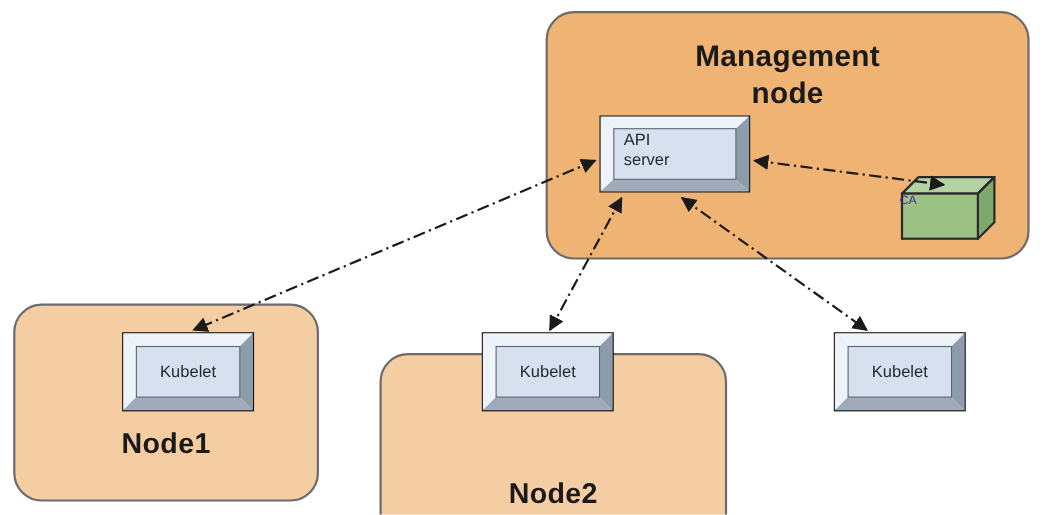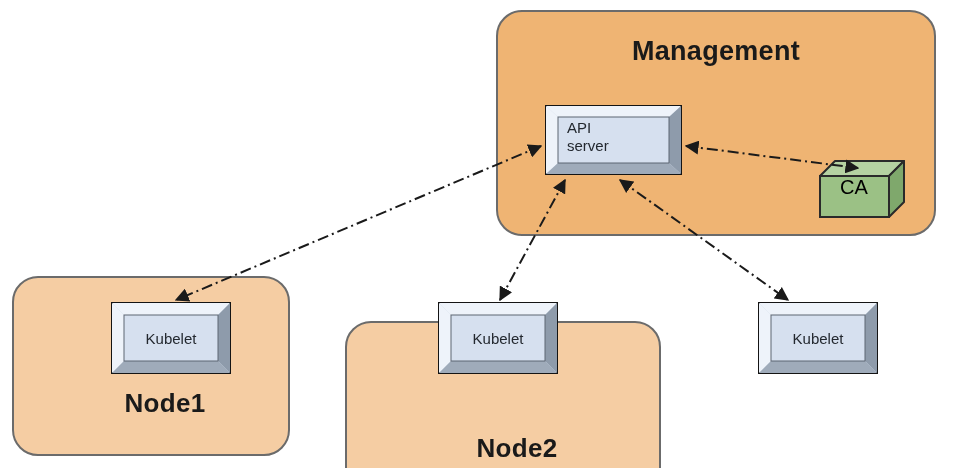--- a/index.html
+++ b/index.html
@@ -128,6 +128,7 @@
   <div class="panel" id="mgmt-node" style="background:#efb473;">
     <div class="panel-label">
       <div>Management</div>
+      <div>node</div>
     </div>
   </div>
 

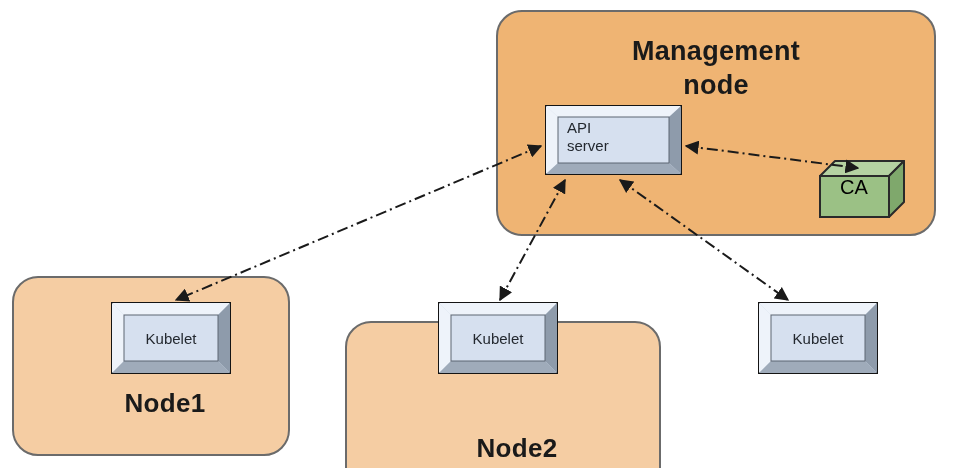--- a/index.html
+++ b/index.html
@@ -114,9 +114,8 @@
     position: absolute;
     left: 0; top: 18px;
     width: 72px;
-    text-align: center;
-    font-size: 20px;
-    color: #000000;
+    font-size: 11px;
+    color: #4c1d95;
     pointer-events: none;
   }
 </style>

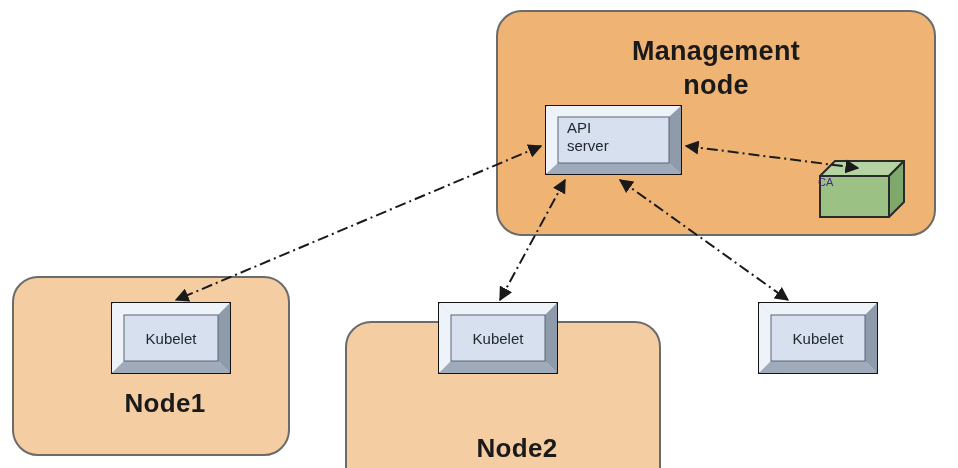--- a/index.html
+++ b/index.html
@@ -59,7 +59,6 @@
   .worker-node .panel-label {
     top: 110px;
     font-size: 26px;
-    padding-left: 14px;
   }
   #node-1 { left: 12px;  width: 278px; }
   #node-2 { left: 345px; width: 316px; margin-top: 45px; }

